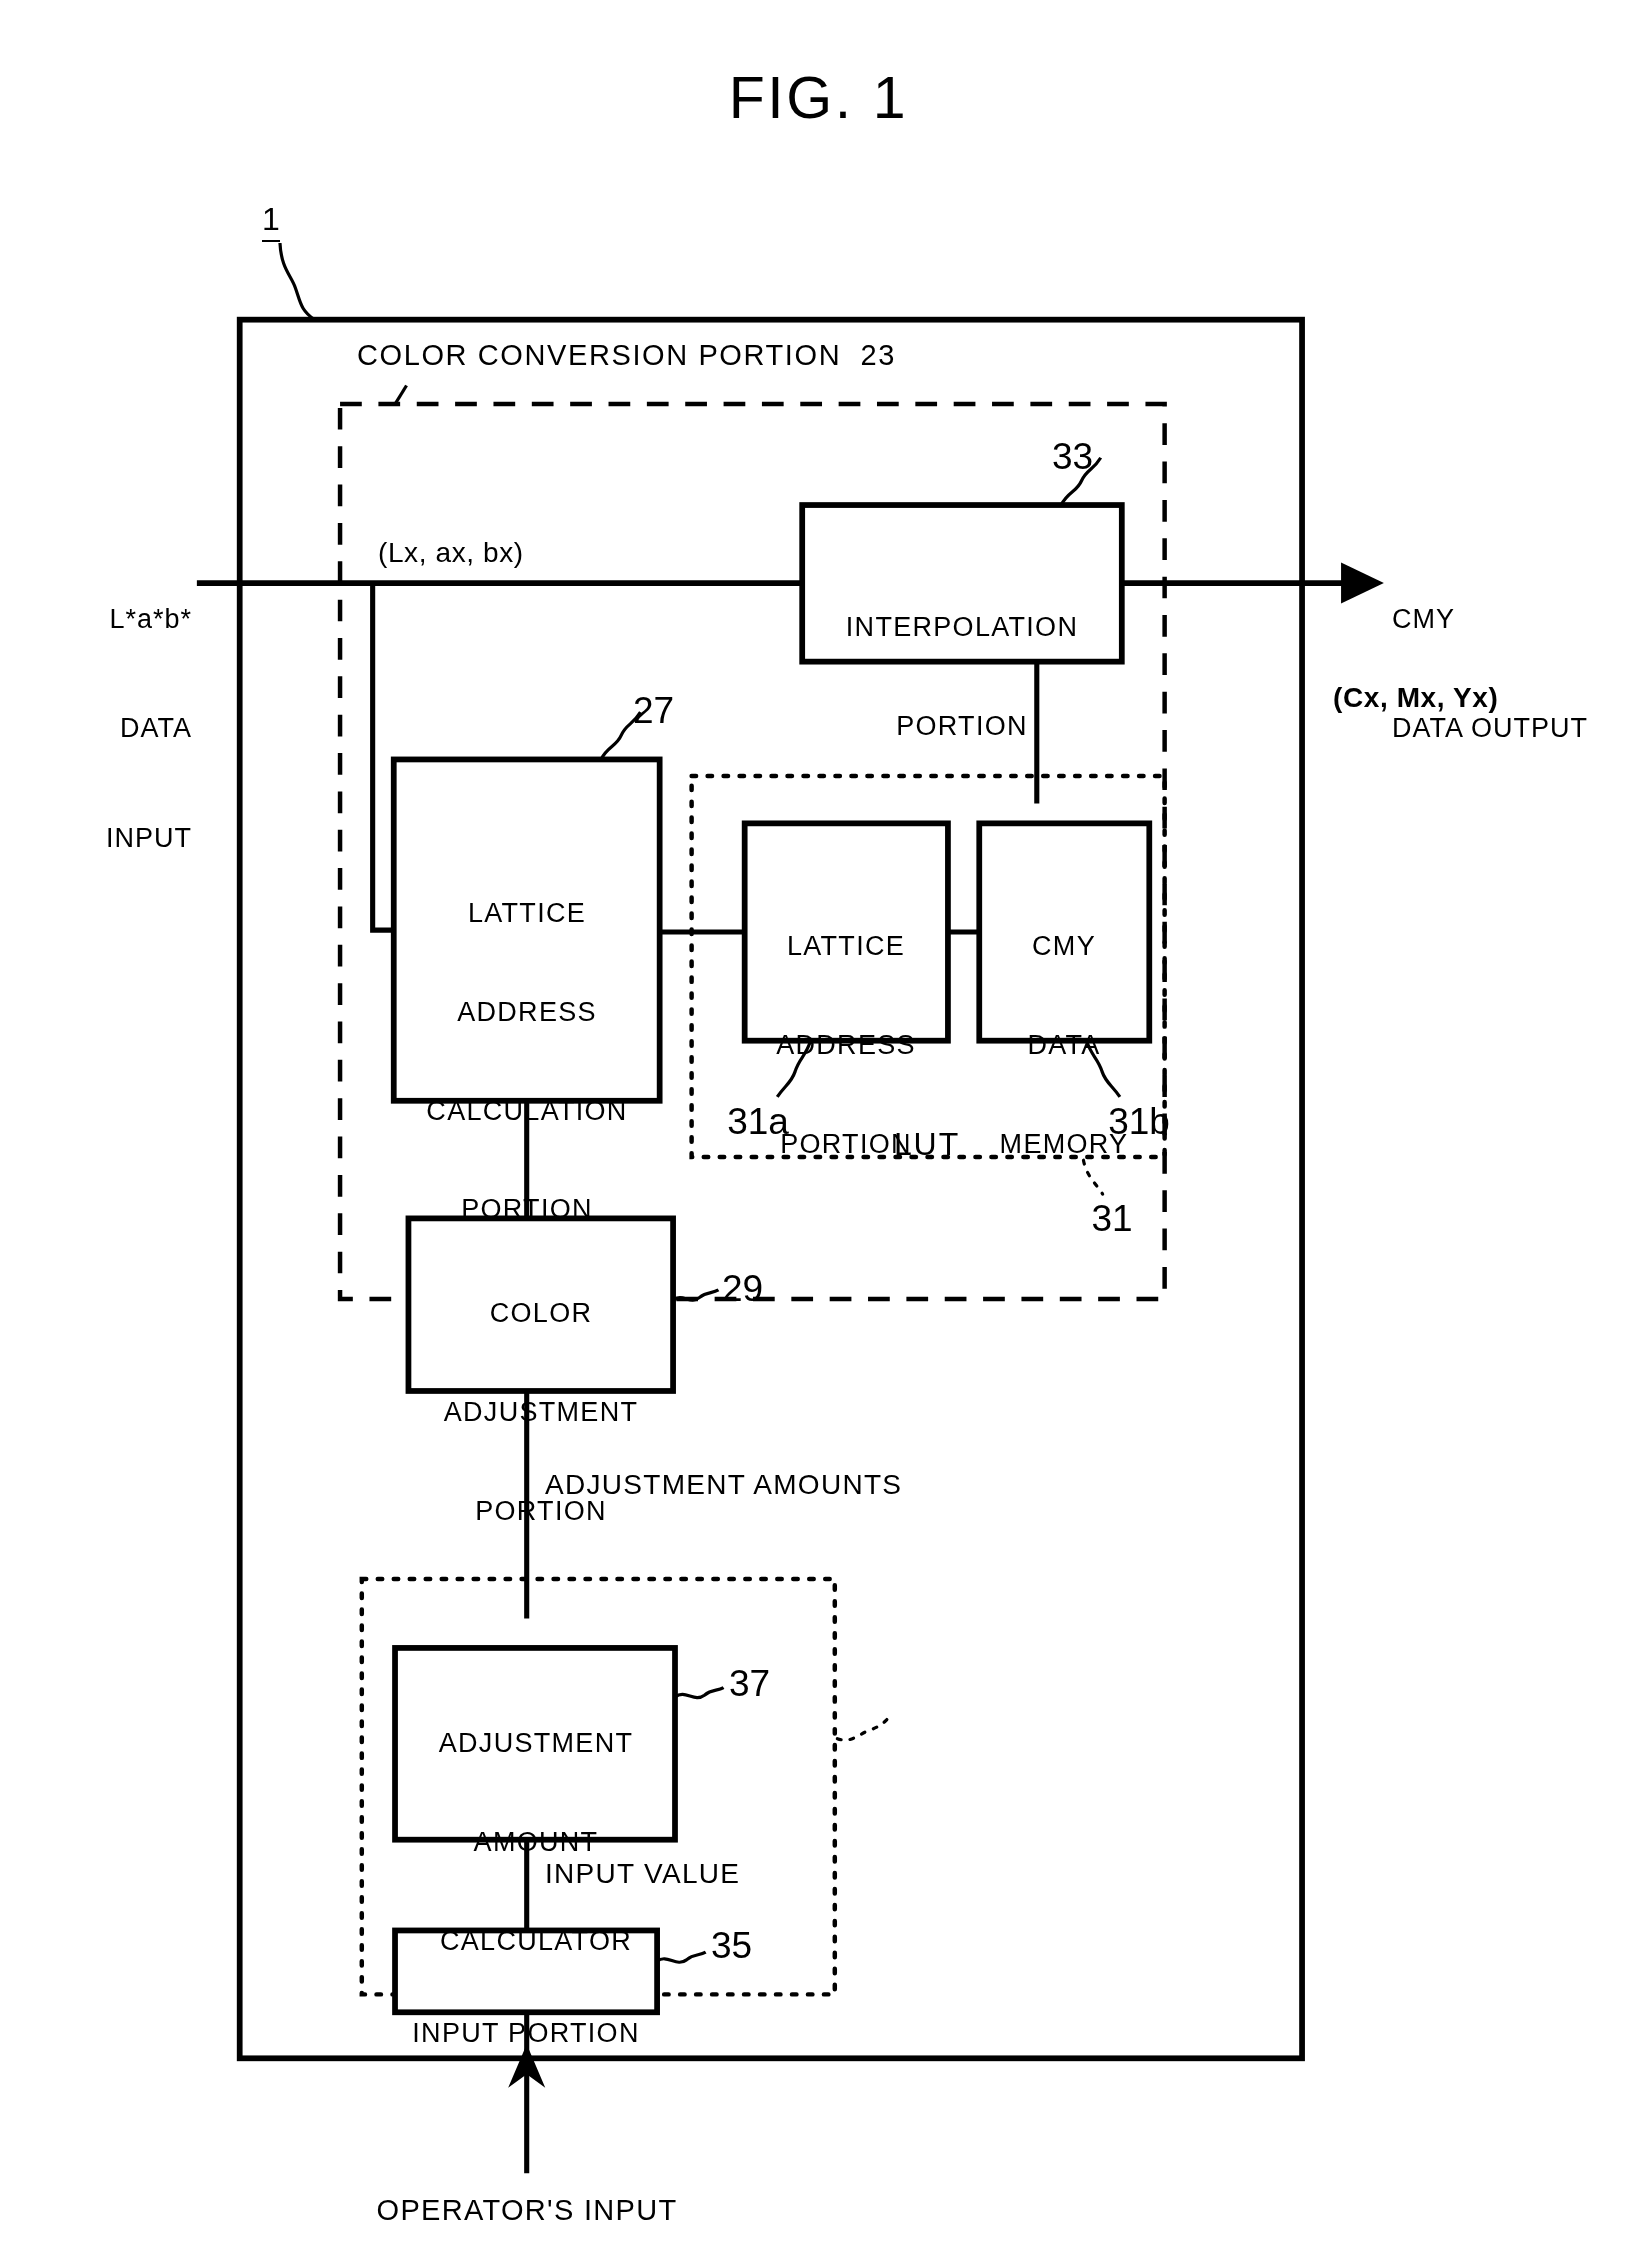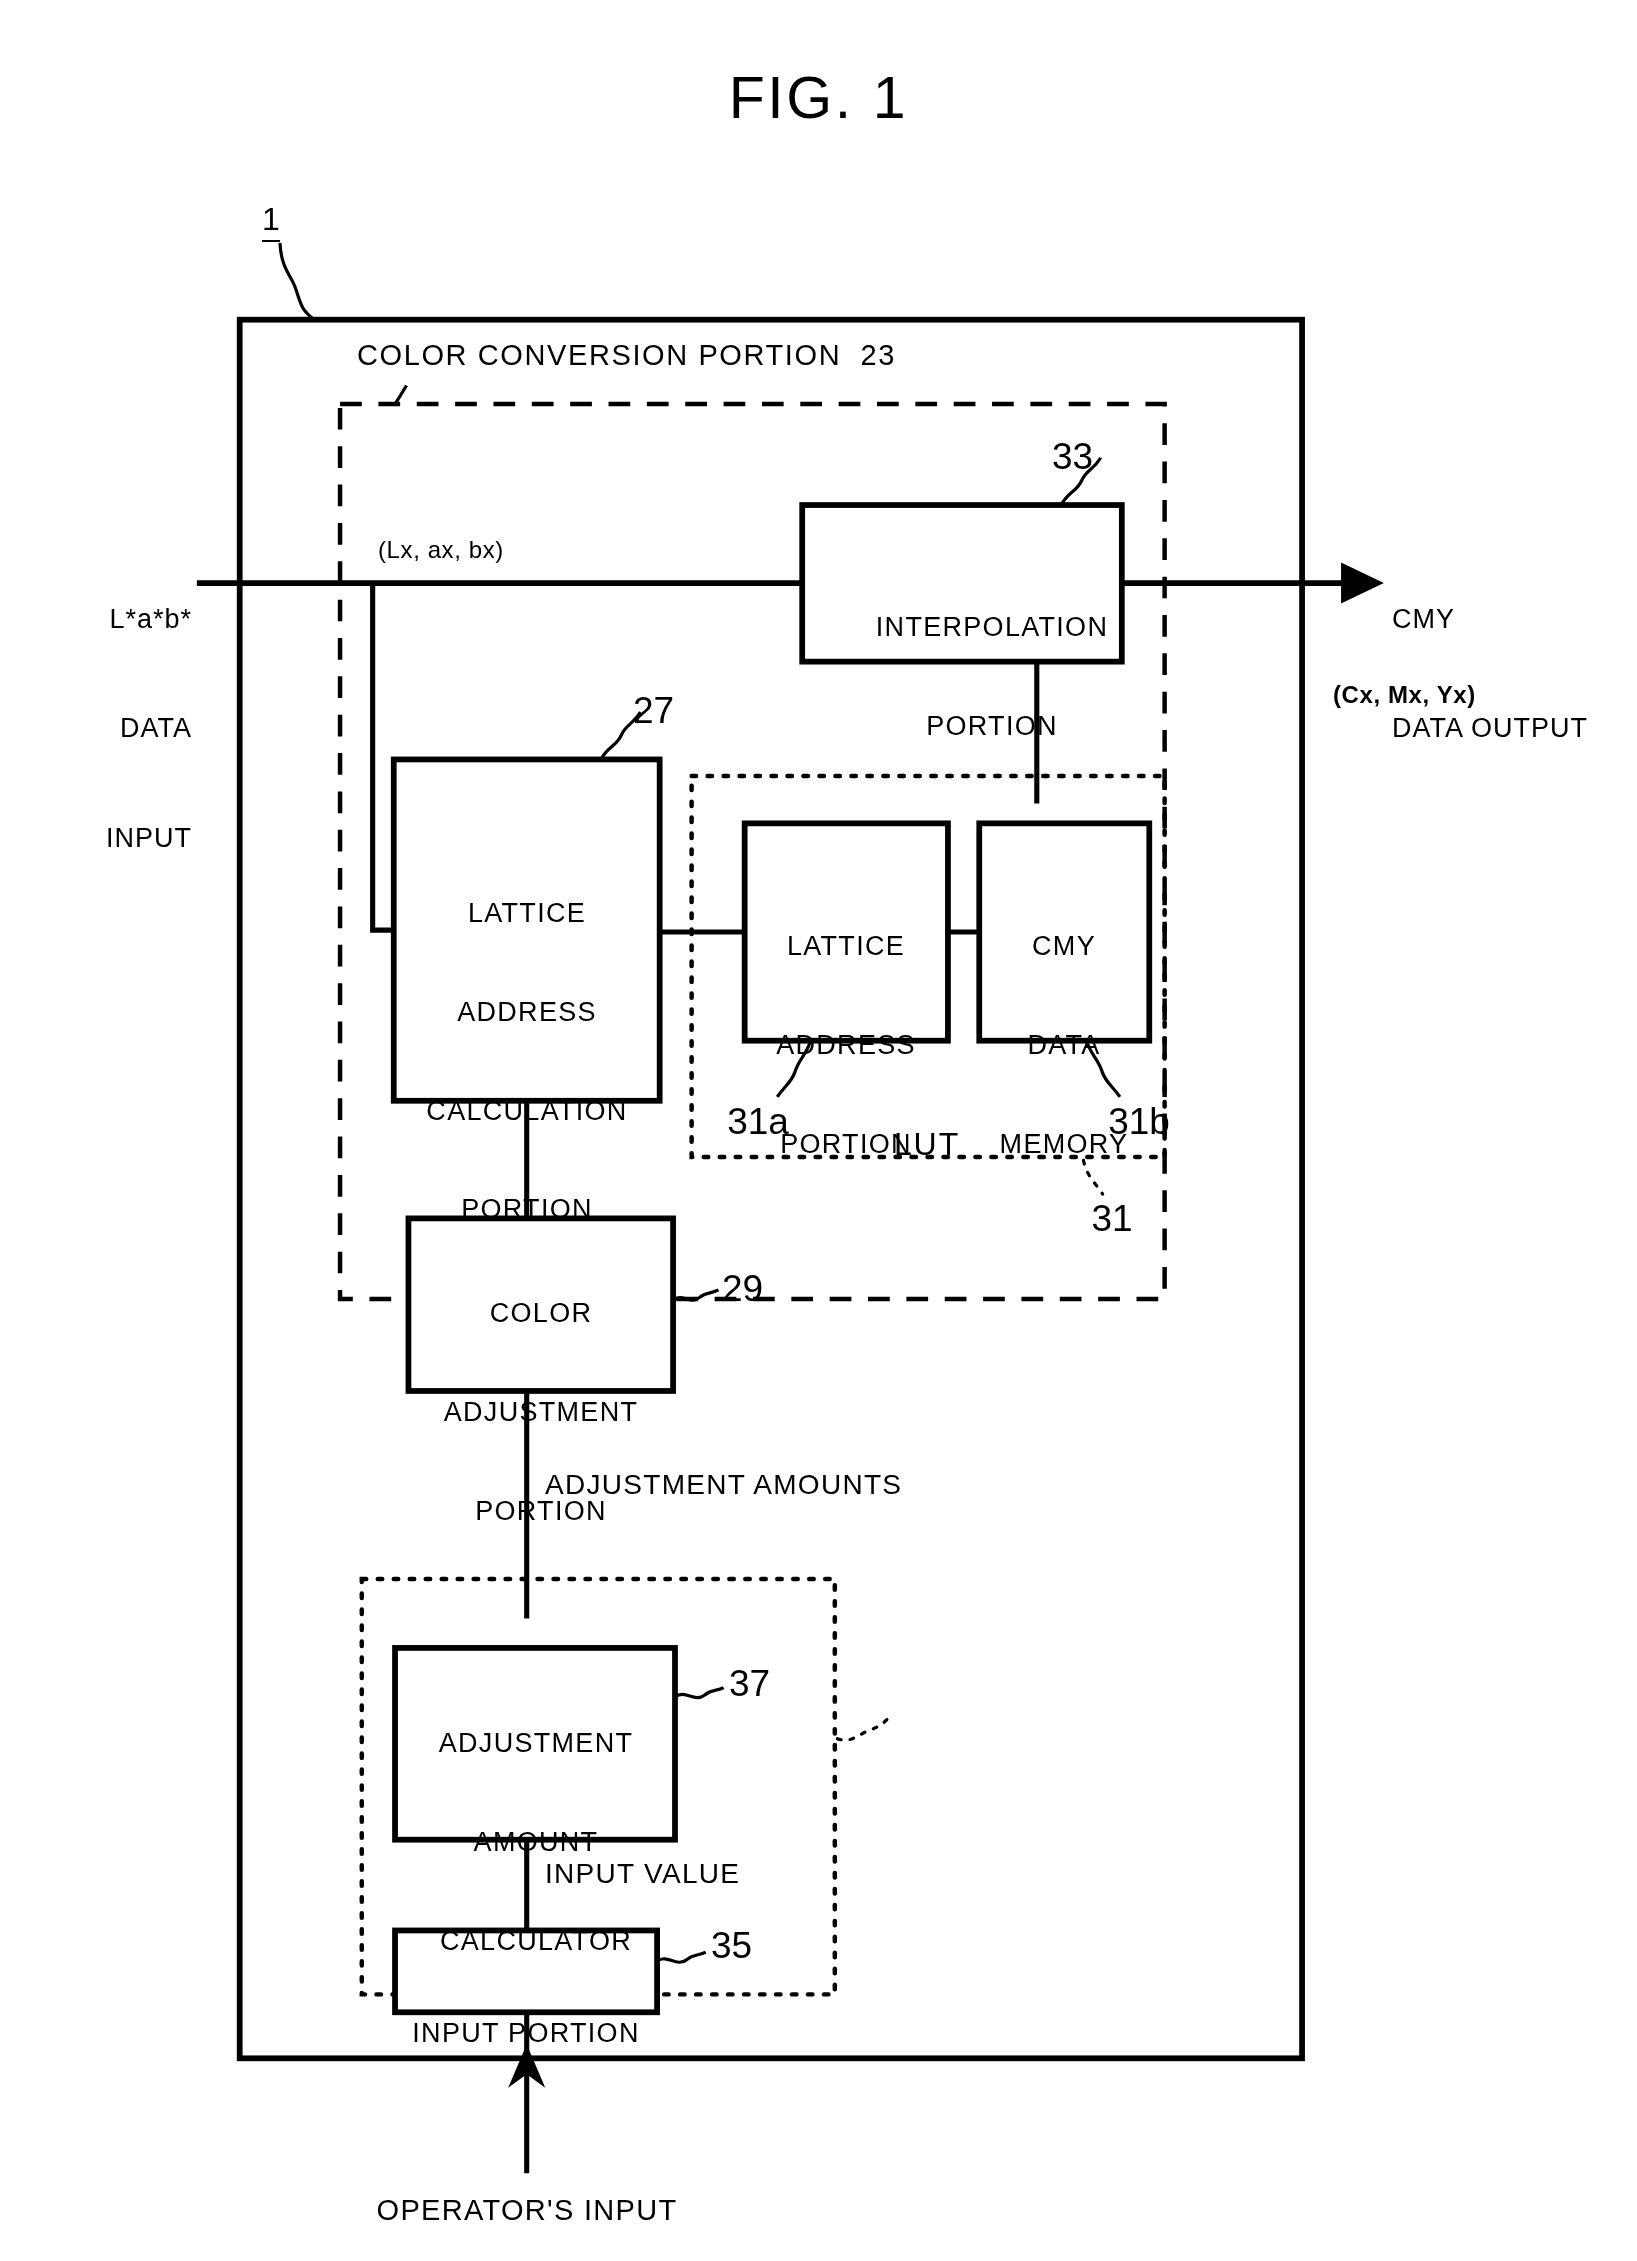--- a/index.html
+++ b/index.html
@@ -75,7 +75,7 @@
     line-height: 1.35;
   }
   .paren {
-    font-size: 24px;
+    font-size: 28px;
     letter-spacing: 0.6px;
   }
 </style>

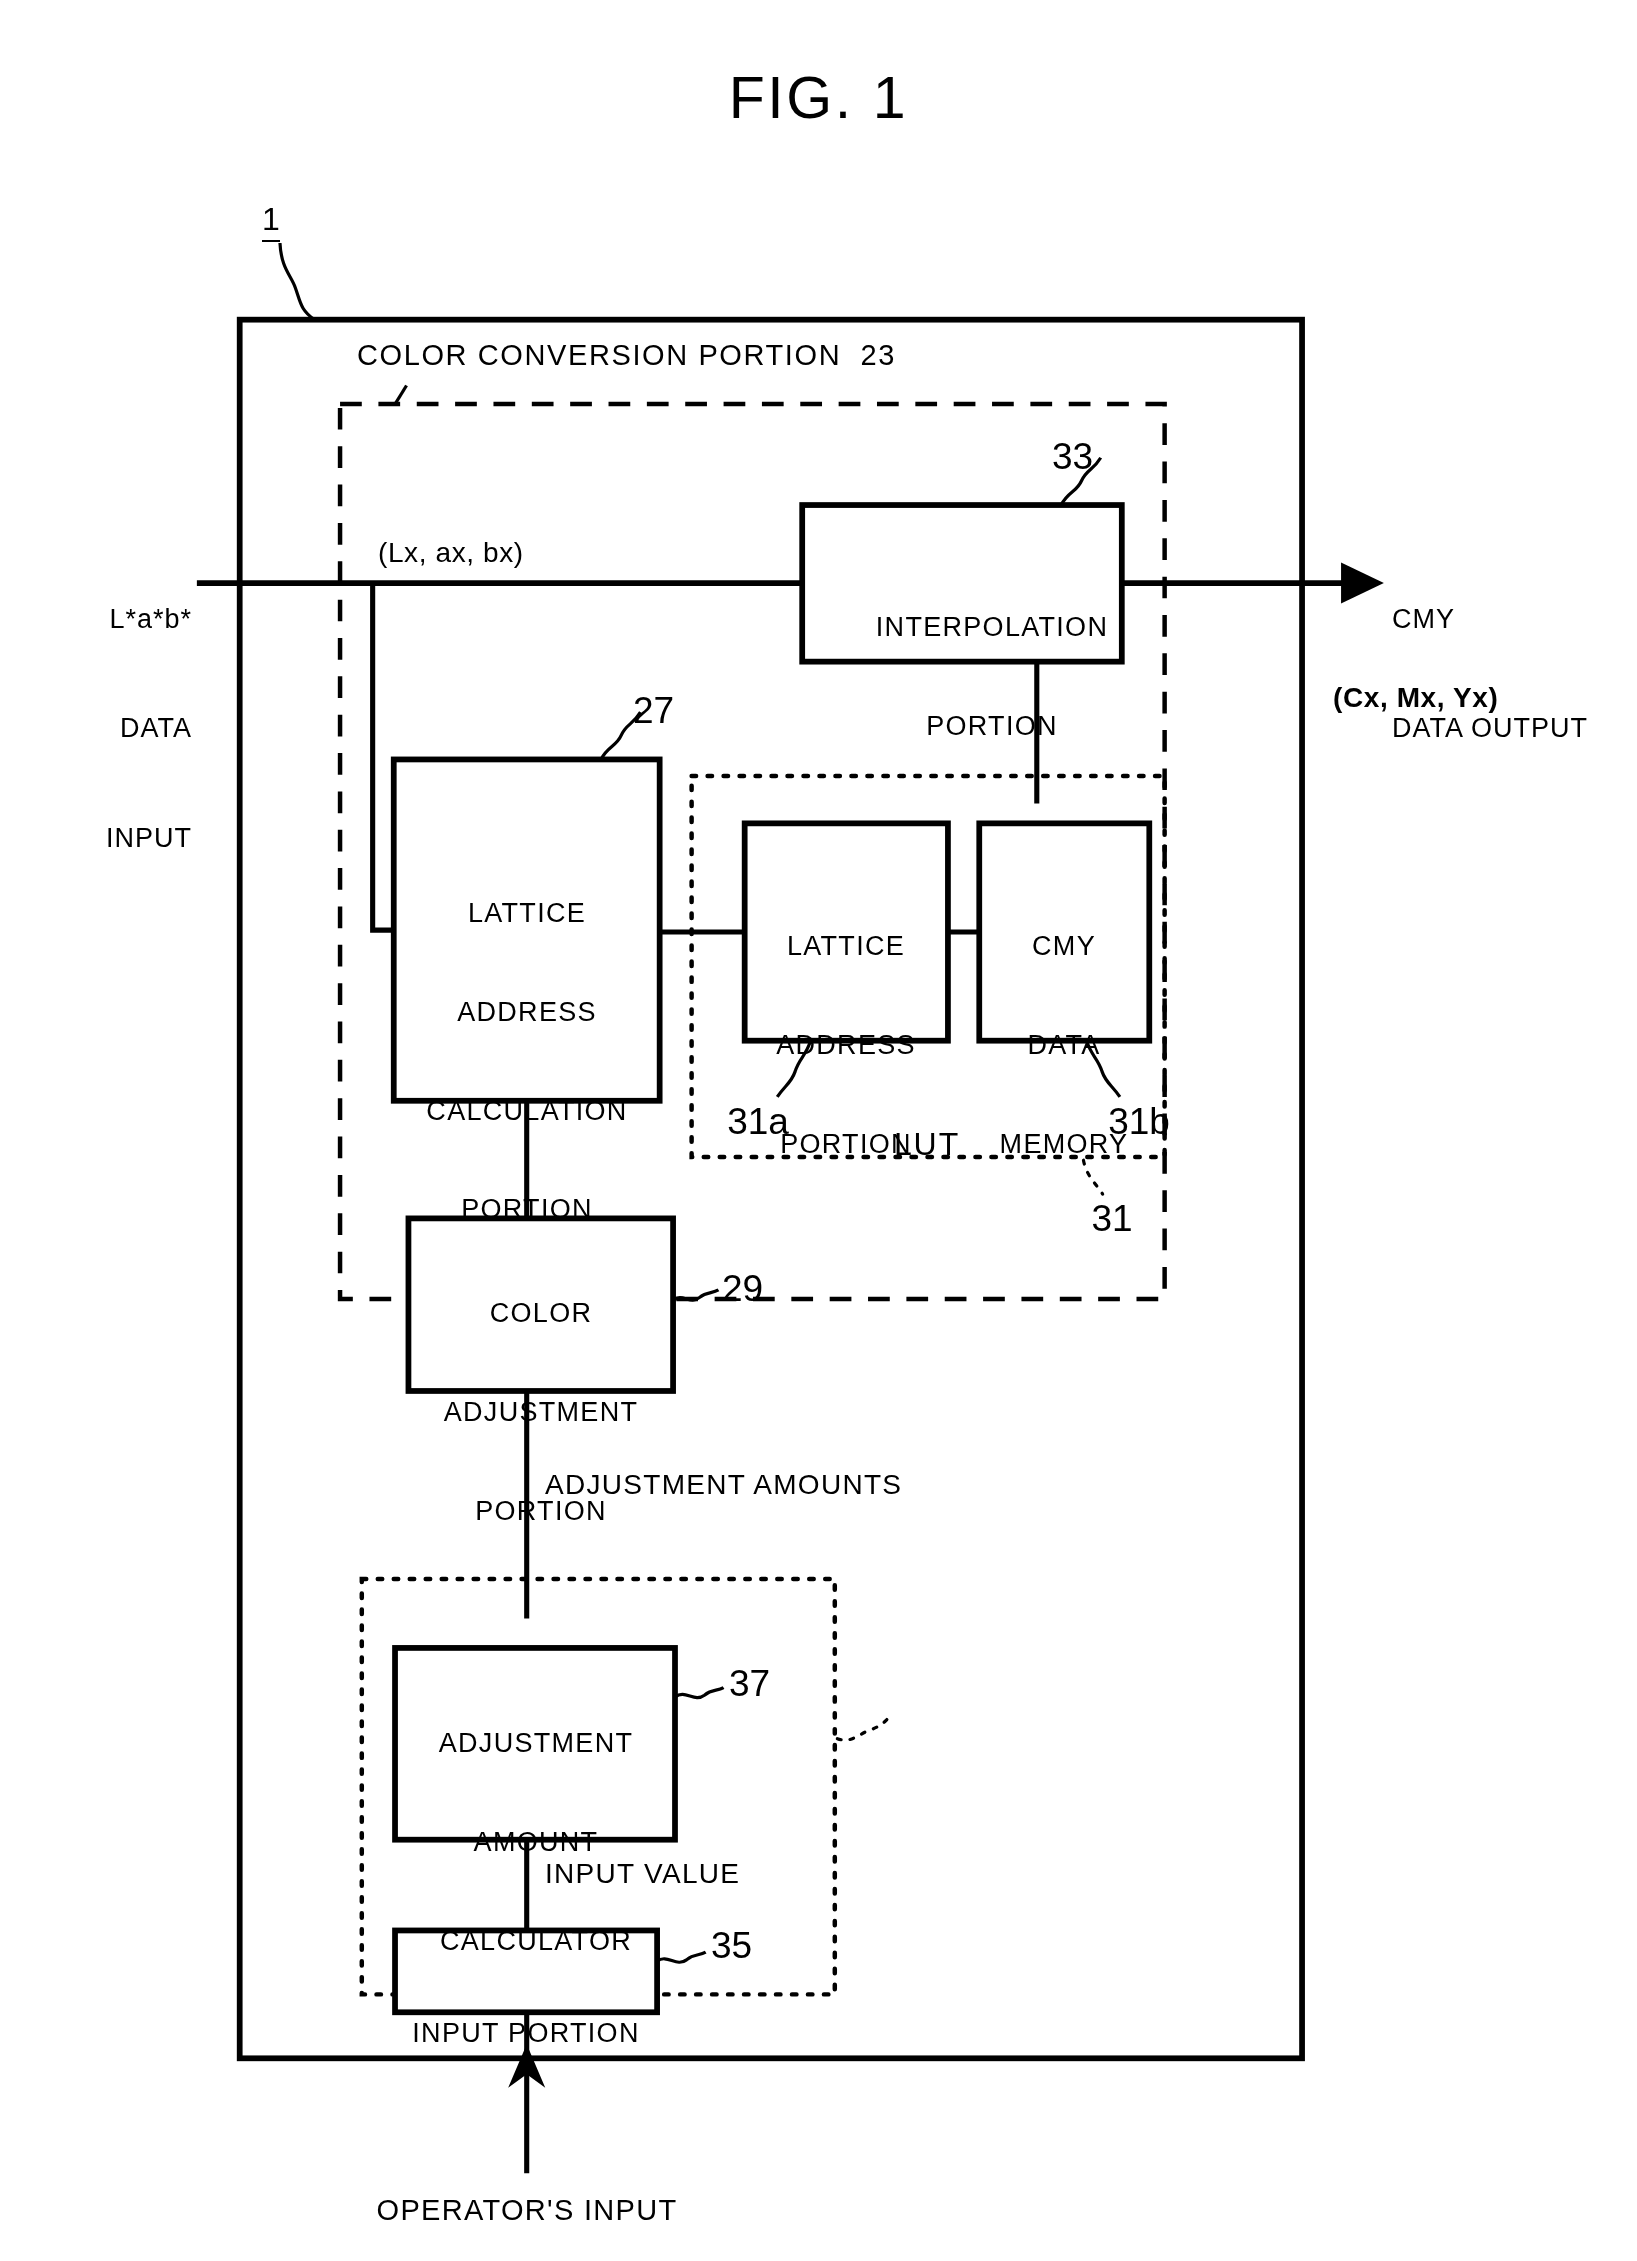--- a/index.html
+++ b/index.html
@@ -170,7 +170,7 @@
 
   <div class="lbl numeral-big" style="left:1052px; top:435px;">33</div>
 
-  <div class="lbl boxlabel center" style="left:992px; top:545px;">
+  <div class="lbl boxlabel center" style="left:962px; top:545px;">
     <div>INTERPOLATION</div>
     <div>PORTION</div>
   </div>

